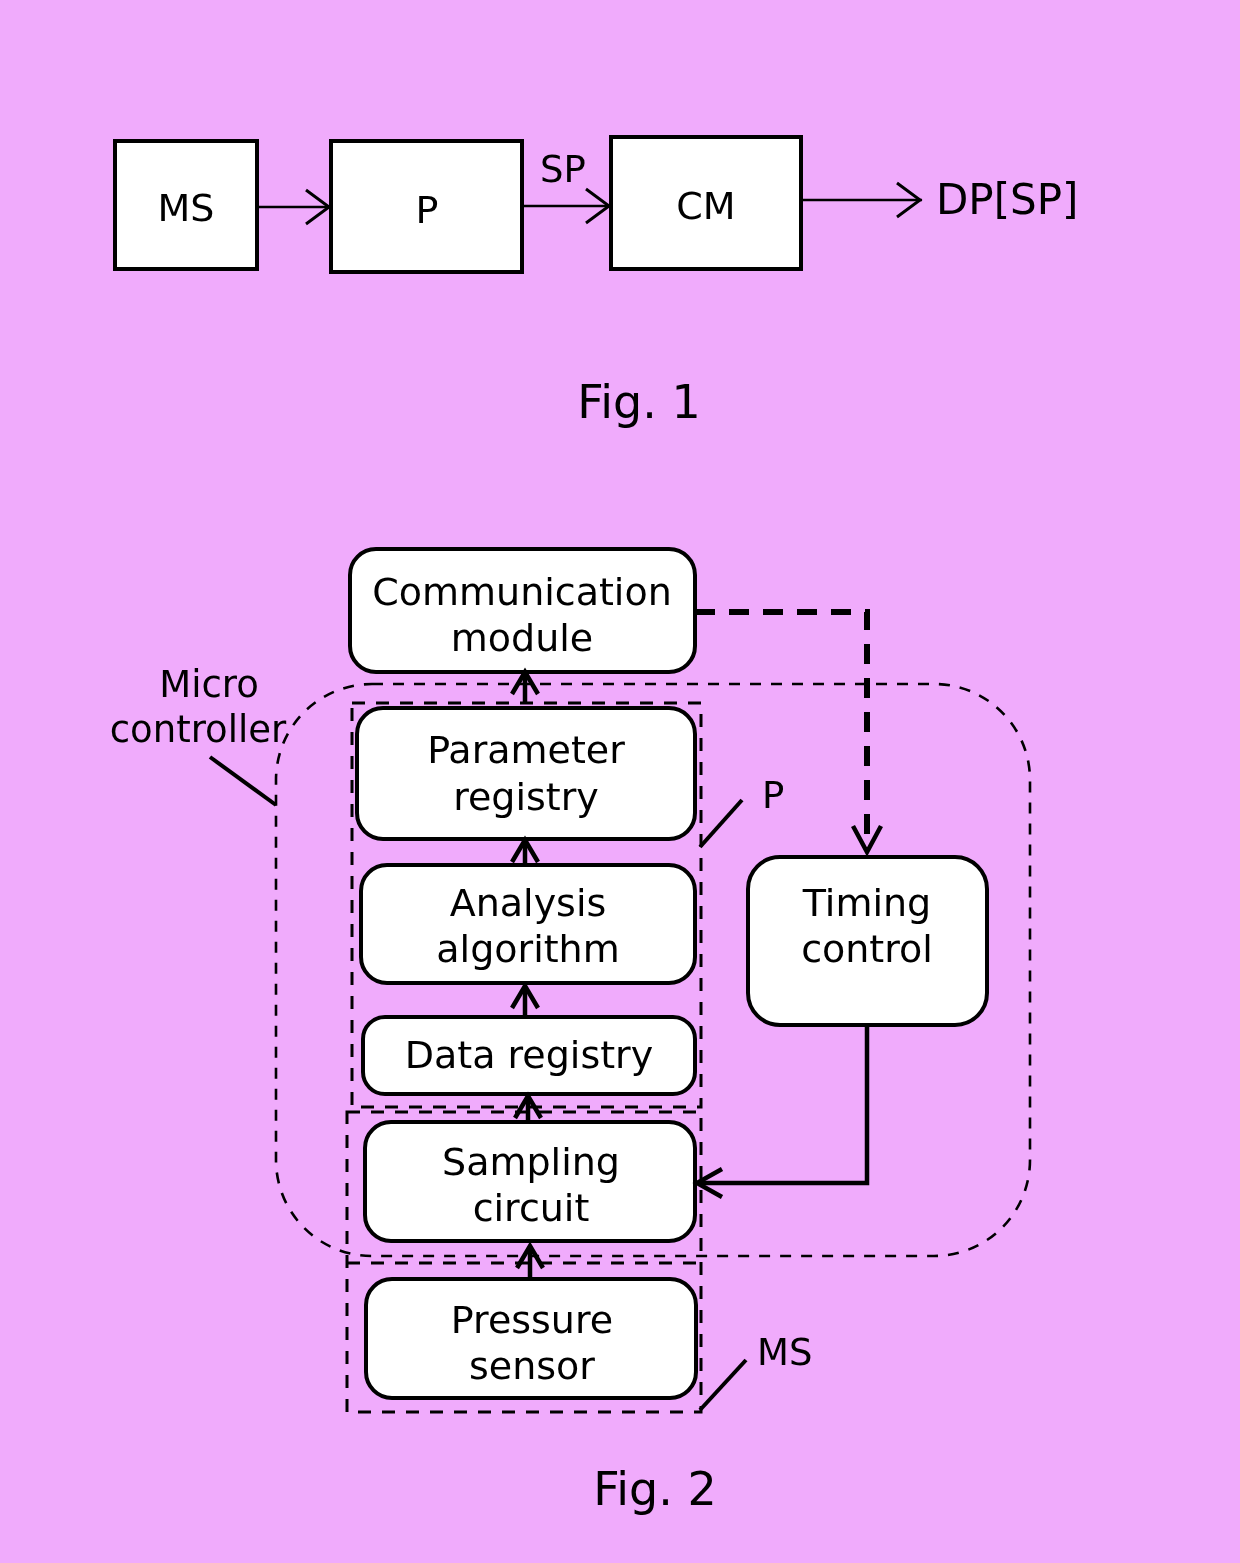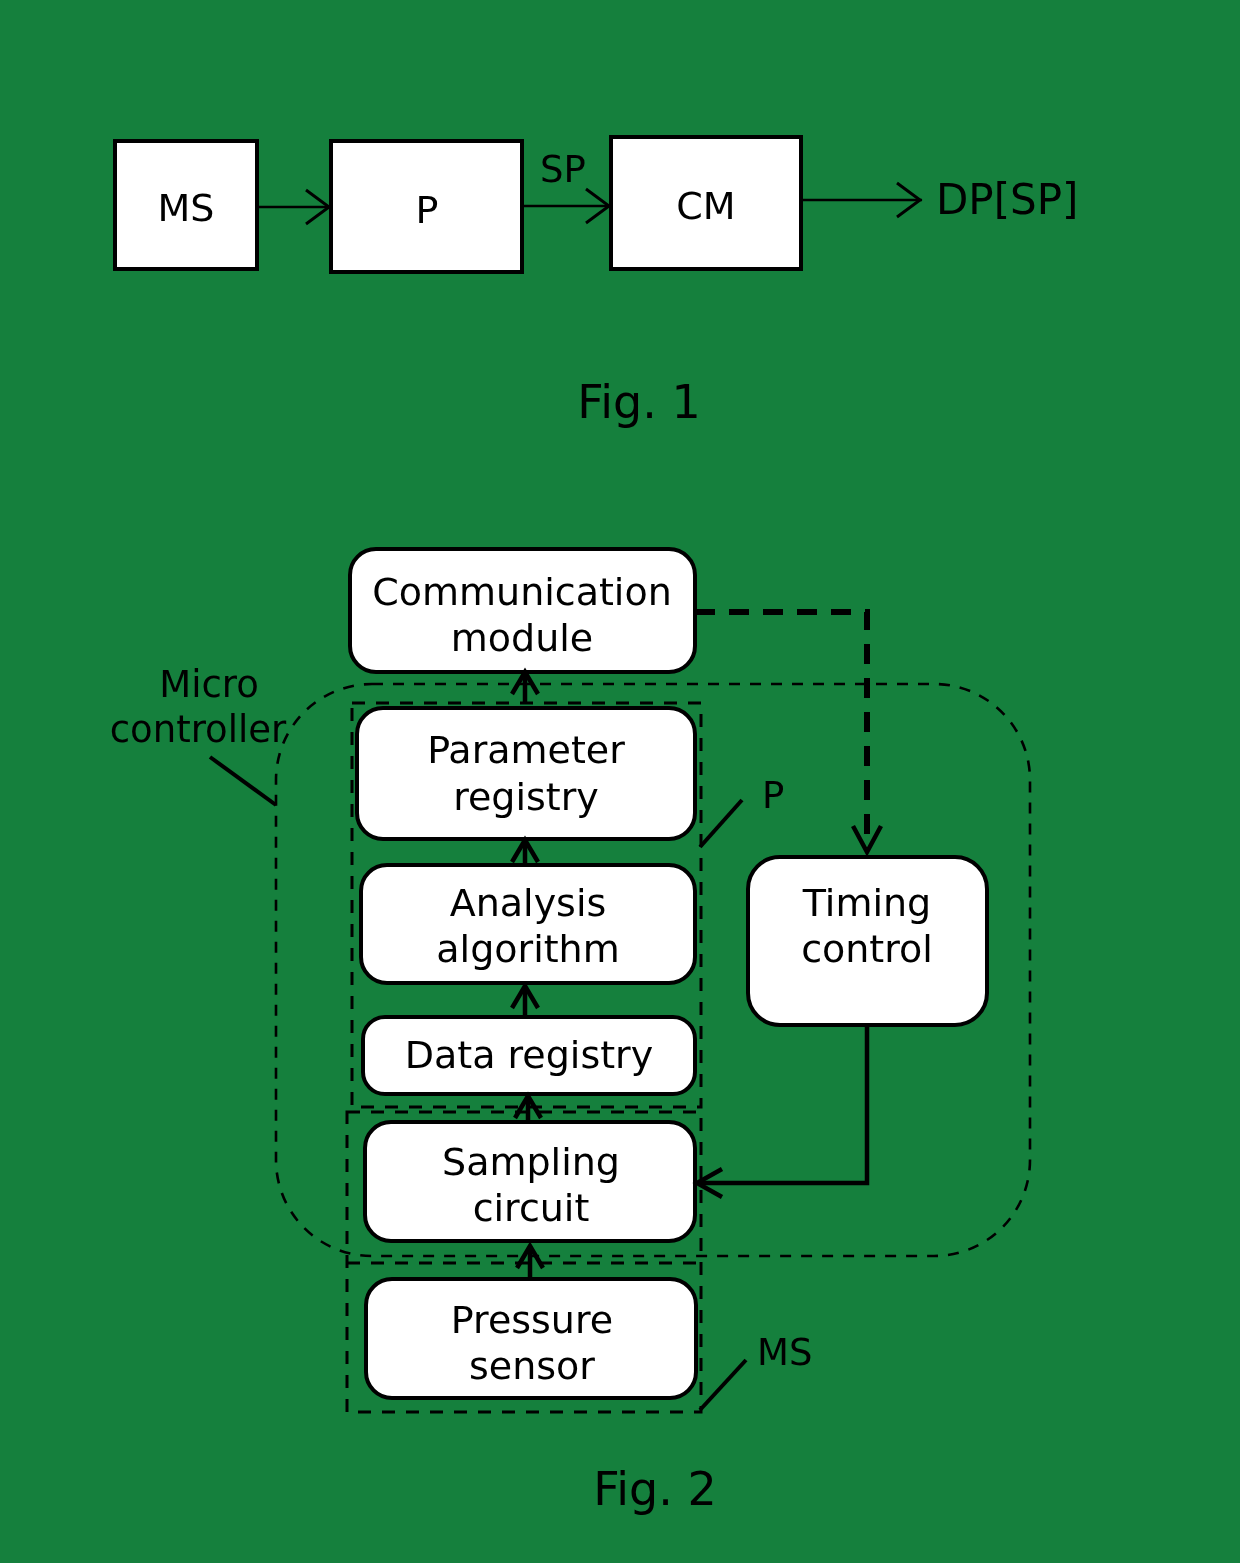--- a/index.html
+++ b/index.html
@@ -11,7 +11,7 @@
     position: relative;
     width: 1240px;
     height: 1563px;
-    background: #15803d;
+    background: #f0abfc;
     font-family: "DejaVu Sans", sans-serif;
     overflow: hidden;
   }

